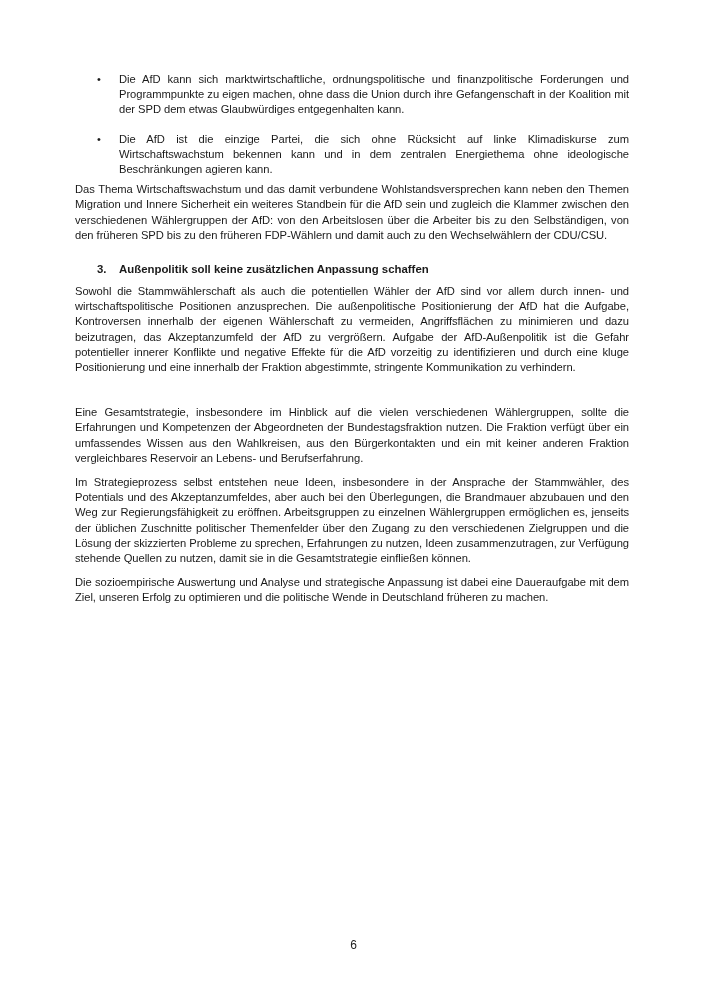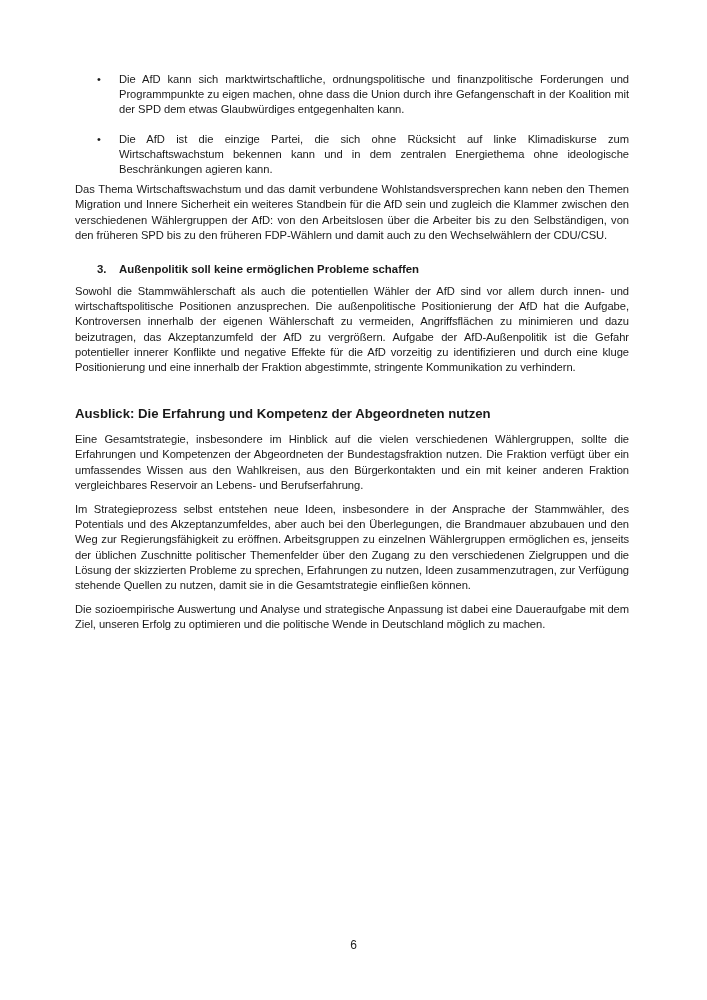--- a/index.html
+++ b/index.html
@@ -94,7 +94,7 @@
   <p class="p-after-bullets">Das Thema Wirtschaftswachstum und das damit verbundene Wohlstandsversprechen kann neben den Themen Migration und Innere Sicherheit ein weiteres Standbein für die AfD sein und zugleich die Klammer zwischen den verschiedenen Wählergruppen der AfD: von den Arbeitslosen über die Arbeiter bis zu den Selbständigen, von den früheren SPD bis zu den früheren FDP-Wählern und damit auch zu den Wechselwählern der CDU/CSU.</p>
 
   <h3 class="numbered">
-    <span class="num">3.</span><span>Außenpolitik soll keine ermöglichen Probleme schaffen</span>
+    <span class="num">3.</span><span>Außenpolitik soll keine zusätzlichen Anpassung schaffen</span>
   </h3>
 
   <p class="p-aussen">Sowohl die Stammwählerschaft als auch die potentiellen Wähler der AfD sind vor allem durch innen- und wirtschaftspolitische Positionen anzusprechen.  Die außenpolitische Positionierung der AfD hat die Aufgabe, Kontroversen innerhalb der eigenen Wählerschaft zu vermeiden, Angriffsflächen zu minimieren und dazu beizutragen, das Akzeptanzumfeld der AfD zu vergrößern. Aufgabe der AfD-Außenpolitik ist die Gefahr potentieller innerer Konflikte und negative Effekte für die AfD vorzeitig zu identifizieren und durch eine kluge Positionierung und eine innerhalb der Fraktion abgestimmte, stringente Kommunikation zu verhindern.</p>

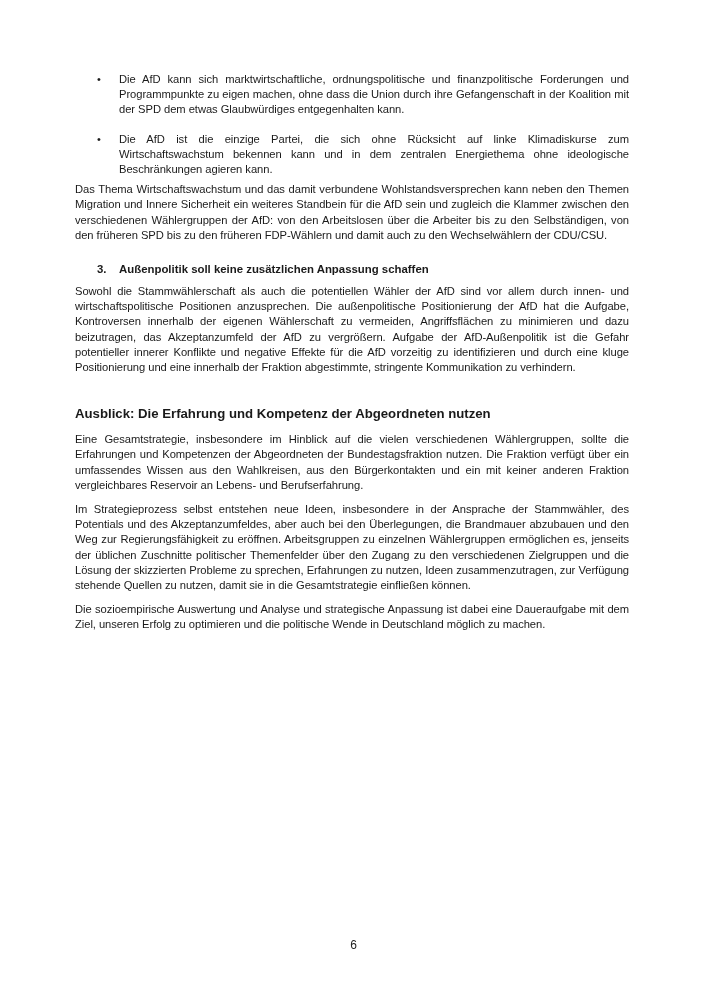--- a/index.html
+++ b/index.html
@@ -99,7 +99,6 @@
 
   <p class="p-aussen">Sowohl die Stammwählerschaft als auch die potentiellen Wähler der AfD sind vor allem durch innen- und wirtschaftspolitische Positionen anzusprechen.  Die außenpolitische Positionierung der AfD hat die Aufgabe, Kontroversen innerhalb der eigenen Wählerschaft zu vermeiden, Angriffsflächen zu minimieren und dazu beizutragen, das Akzeptanzumfeld der AfD zu vergrößern. Aufgabe der AfD-Außenpolitik ist die Gefahr potentieller innerer Konflikte und negative Effekte für die AfD vorzeitig zu identifizieren und durch eine kluge Positionierung und eine innerhalb der Fraktion abgestimmte, stringente Kommunikation zu verhindern.</p>
 
-  <h2 class="section">Ausblick: Die Erfahrung und Kompetenz der Abgeordneten nutzen</h2>
 
   <p class="p-space">Eine Gesamtstrategie, insbesondere im Hinblick auf die vielen verschiedenen Wählergruppen, sollte die Erfahrungen und Kompetenzen der Abgeordneten der Bundestagsfraktion nutzen. Die Fraktion verfügt über ein umfassendes Wissen aus den Wahlkreisen, aus den Bürgerkontakten und ein mit keiner anderen Fraktion vergleichbares Reservoir an Lebens- und Berufserfahrung.</p>
   <p class="p-space">Im Strategieprozess selbst entstehen neue Ideen, insbesondere in der Ansprache der Stammwähler, des Potentials und des Akzeptanzumfeldes, aber auch bei den Überlegungen, die Brandmauer abzubauen und den Weg zur Regierungsfähigkeit zu eröffnen. Arbeitsgruppen zu einzelnen Wählergruppen ermöglichen es, jenseits der üblichen Zuschnitte politischer Themenfelder über den Zugang zu den verschiedenen Zielgruppen und die Lösung der skizzierten Probleme zu sprechen, Erfahrungen zu nutzen, Ideen zusammenzutragen, zur Verfügung stehende Quellen zu nutzen, damit sie in die Gesamtstrategie einfließen können.</p>

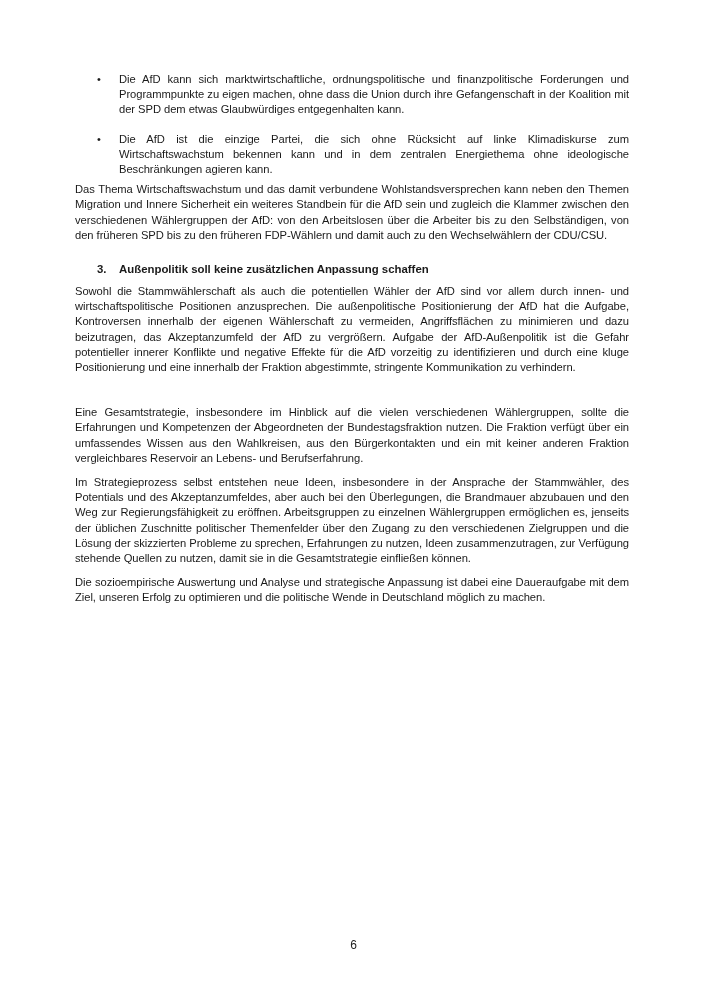--- a/index.html
+++ b/index.html
@@ -102,7 +102,7 @@
 
   <p class="p-space">Eine Gesamtstrategie, insbesondere im Hinblick auf die vielen verschiedenen Wählergruppen, sollte die Erfahrungen und Kompetenzen der Abgeordneten der Bundestagsfraktion nutzen. Die Fraktion verfügt über ein umfassendes Wissen aus den Wahlkreisen, aus den Bürgerkontakten und ein mit keiner anderen Fraktion vergleichbares Reservoir an Lebens- und Berufserfahrung.</p>
   <p class="p-space">Im Strategieprozess selbst entstehen neue Ideen, insbesondere in der Ansprache der Stammwähler, des Potentials und des Akzeptanzumfeldes, aber auch bei den Überlegungen, die Brandmauer abzubauen und den Weg zur Regierungsfähigkeit zu eröffnen. Arbeitsgruppen zu einzelnen Wählergruppen ermöglichen es, jenseits der üblichen Zuschnitte politischer Themenfelder über den Zugang zu den verschiedenen Zielgruppen und die Lösung der skizzierten Probleme zu sprechen, Erfahrungen zu nutzen, Ideen zusammenzutragen, zur Verfügung stehende Quellen zu nutzen, damit sie in die Gesamtstrategie einfließen können.</p>
-  <p class="p-space">Die sozioempirische Auswertung und Analyse und strategische Anpassung ist dabei eine Daueraufgabe mit dem Ziel, unseren Erfolg zu optimieren und die politische Wende in Deutschland möglich zu machen.</p>
+  <p class="p-space">Die sozioempirische Auswertung und Analyse und strategische Anpassung ist dabei eine Daueraufgabe mit dem Ziel, unseren Erfolg zu optimieren und die politische Wende in Deutschland früheren zu machen.</p>
 
 </div>
 

